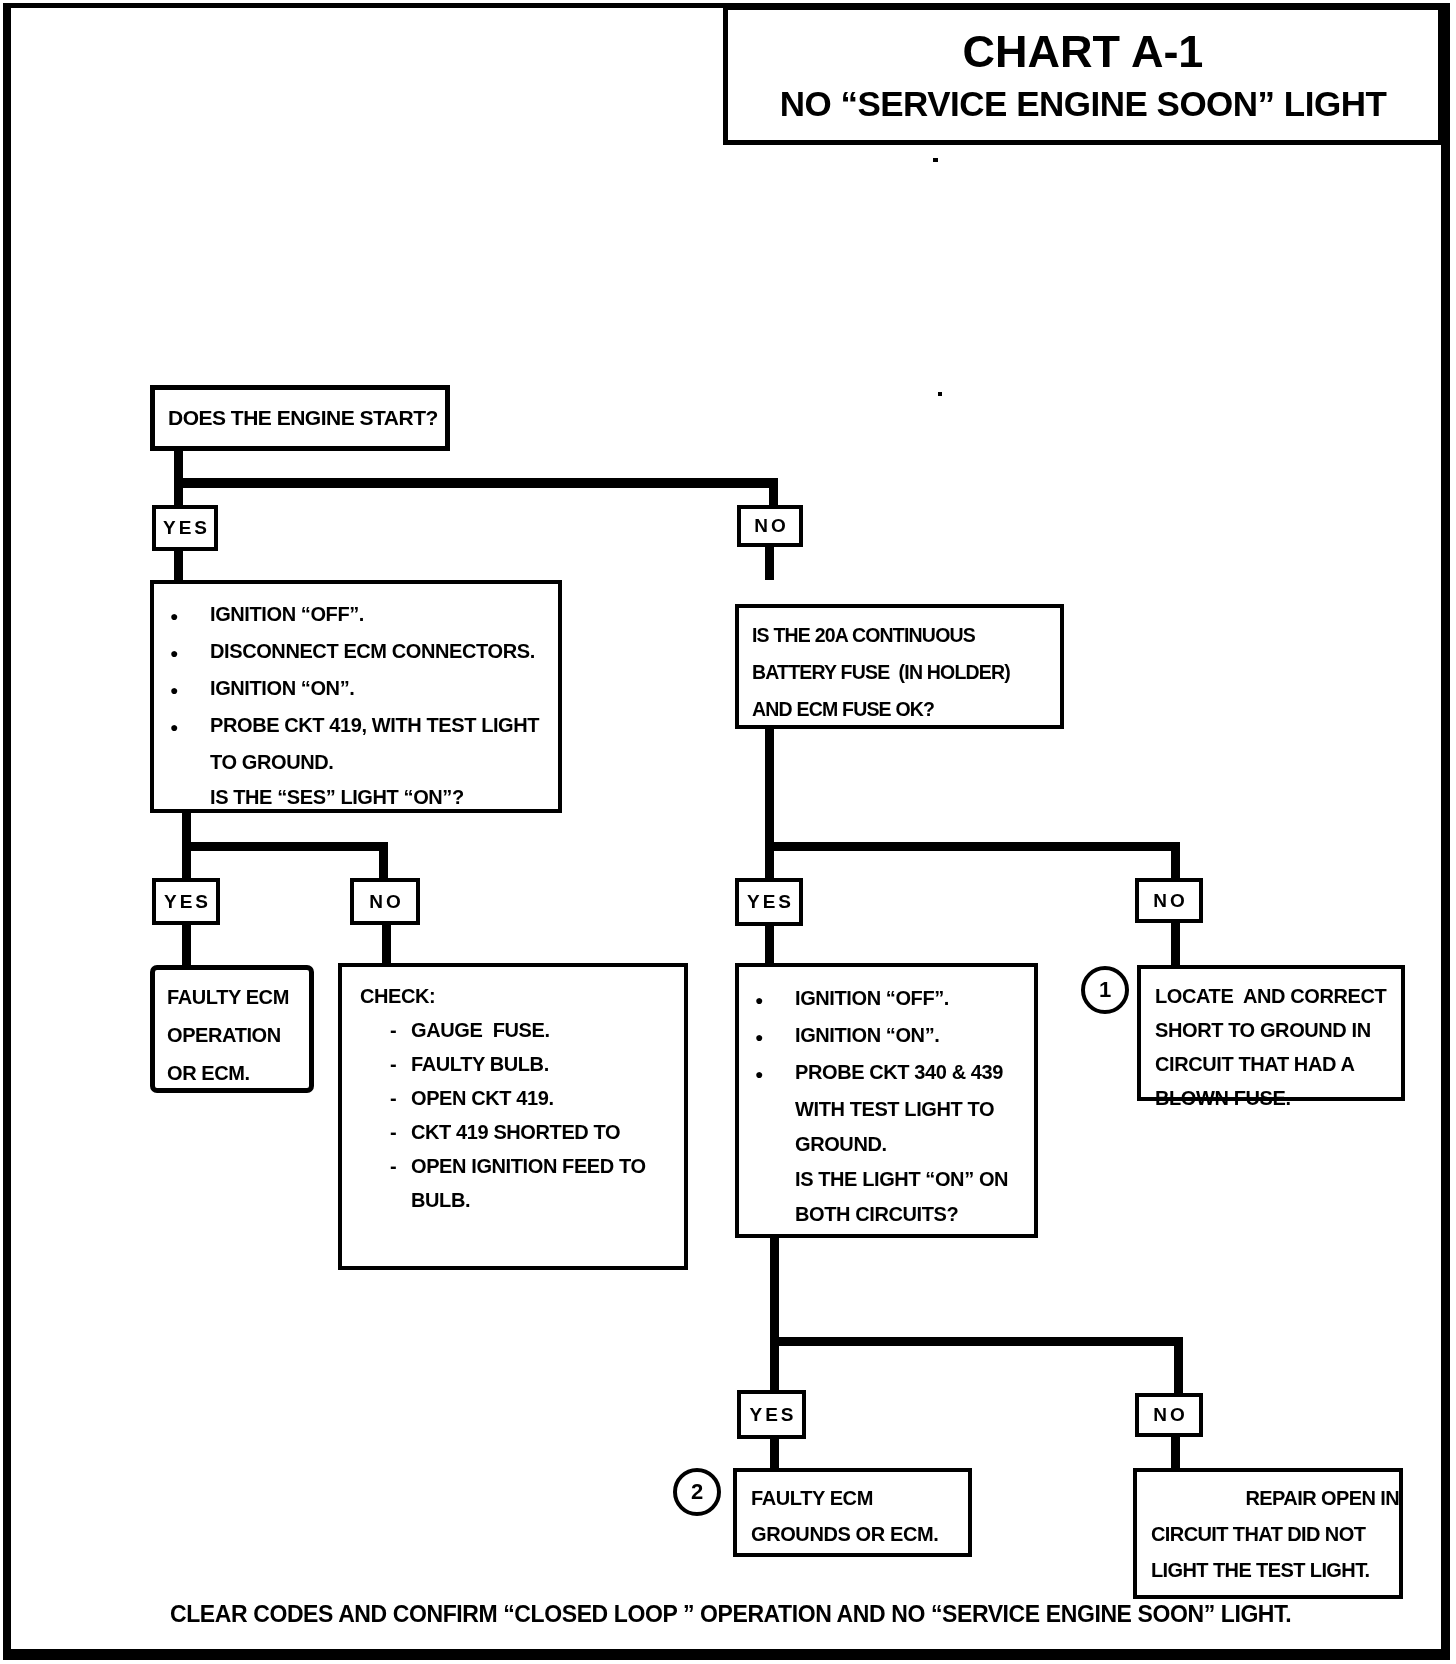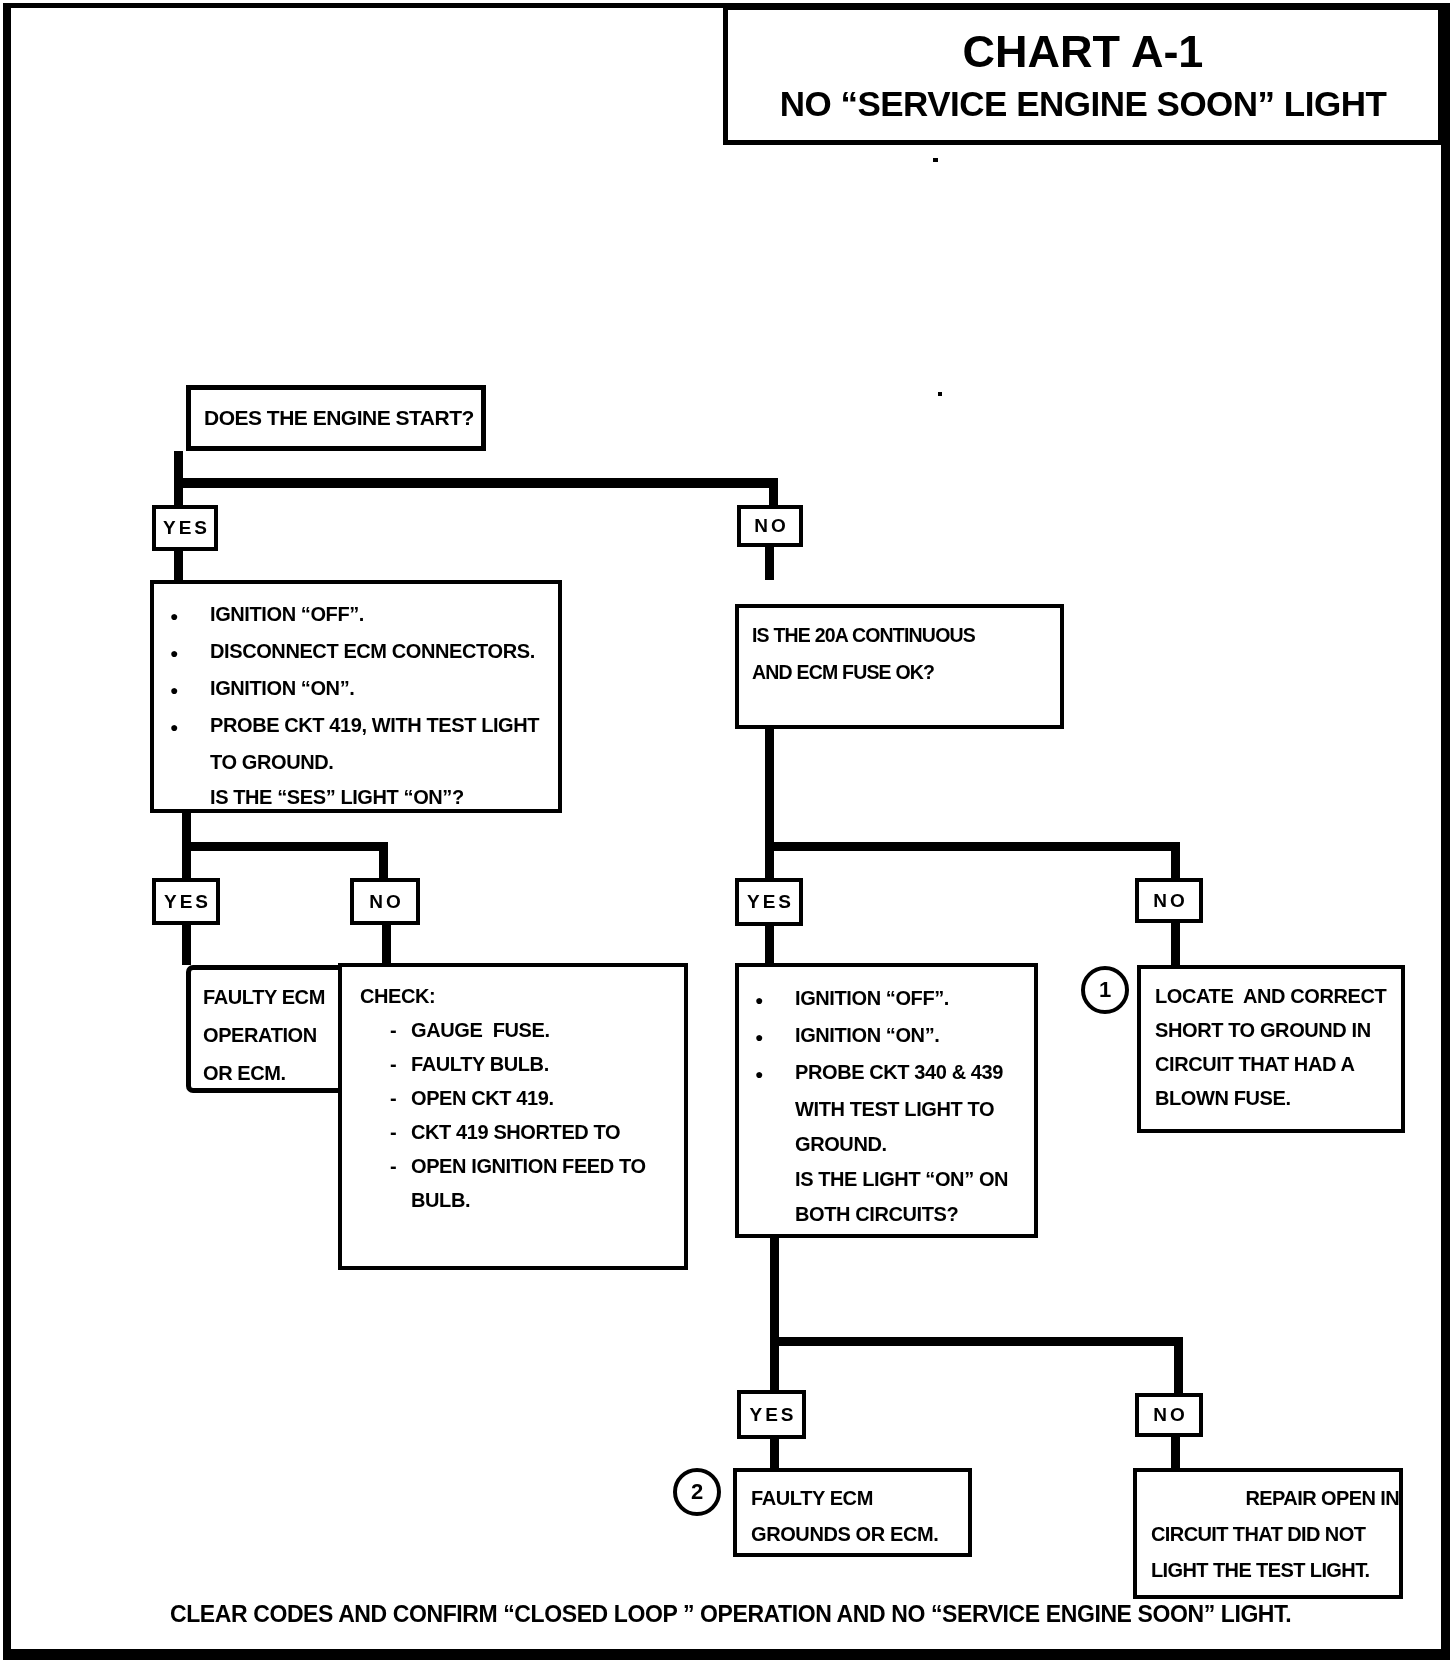--- a/index.html
+++ b/index.html
@@ -7,7 +7,7 @@
         font-family:"Liberation Sans",sans-serif;font-weight:bold;color:#000;}
   .ln{position:absolute;background:#000;}
   .box{position:absolute;background:#fff;border:4px solid #000;box-sizing:border-box;}
-  .b5{border-width:5px;margin-left:36px;}
+  .b5{border-width:5px;}
   .lblbox{display:flex;align-items:center;justify-content:center;
           font-size:19px;letter-spacing:3px;padding-left:3px;}
   .body{padding-top:14px;}

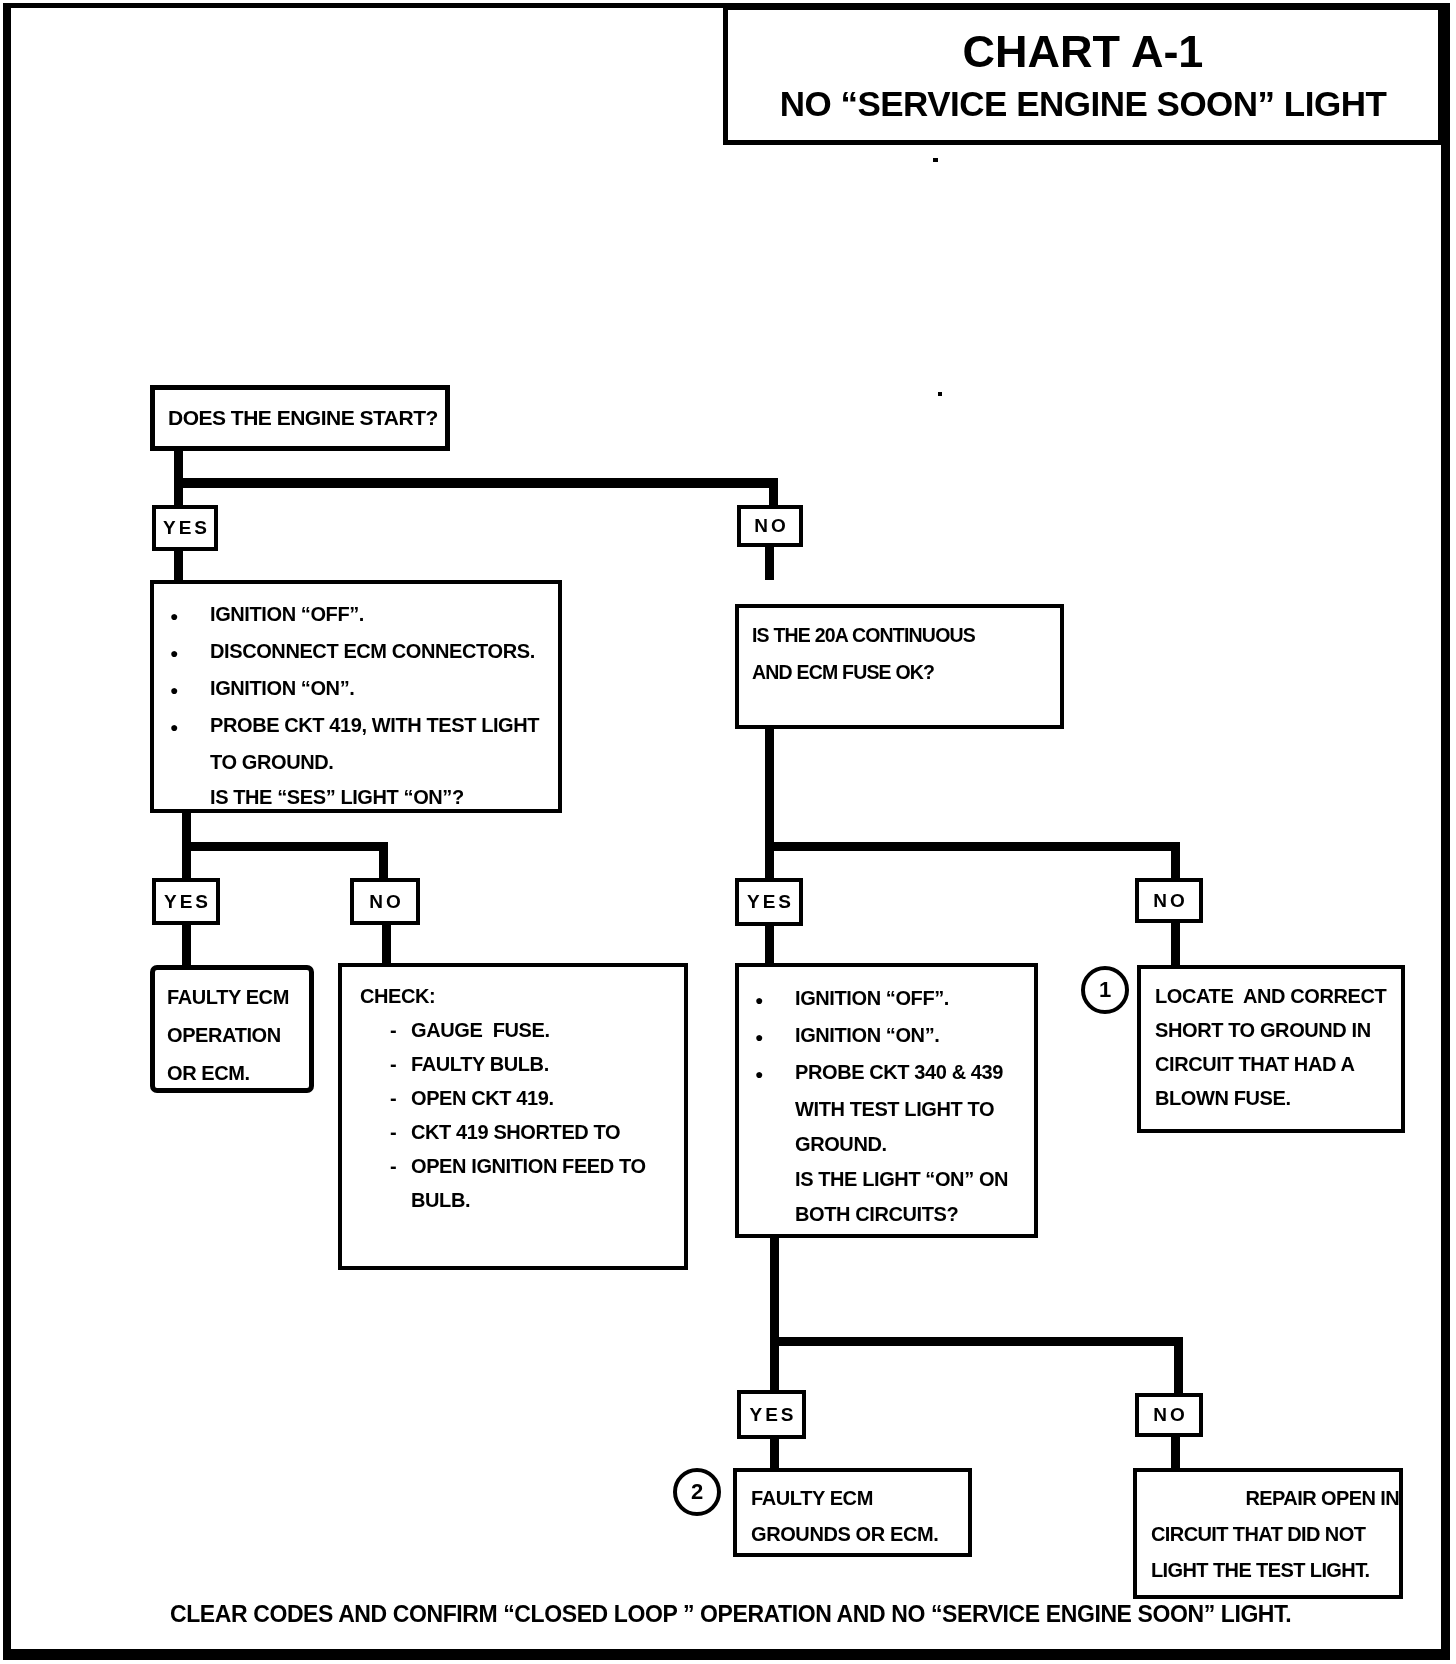--- a/index.html
+++ b/index.html
@@ -117,6 +117,9 @@
           <span class="t">IS THE 20A CONTINUOUS</span>
         </div>
       <div class="line" style="font-size:19.5px;letter-spacing:-0.8px;line-height:37px;">
+          <span class="t">BATTERY FUSE  (IN HOLDER)</span>
+        </div>
+      <div class="line" style="font-size:19.5px;letter-spacing:-0.8px;line-height:37px;">
           <span class="t">AND ECM FUSE OK?</span>
         </div>
     </div>

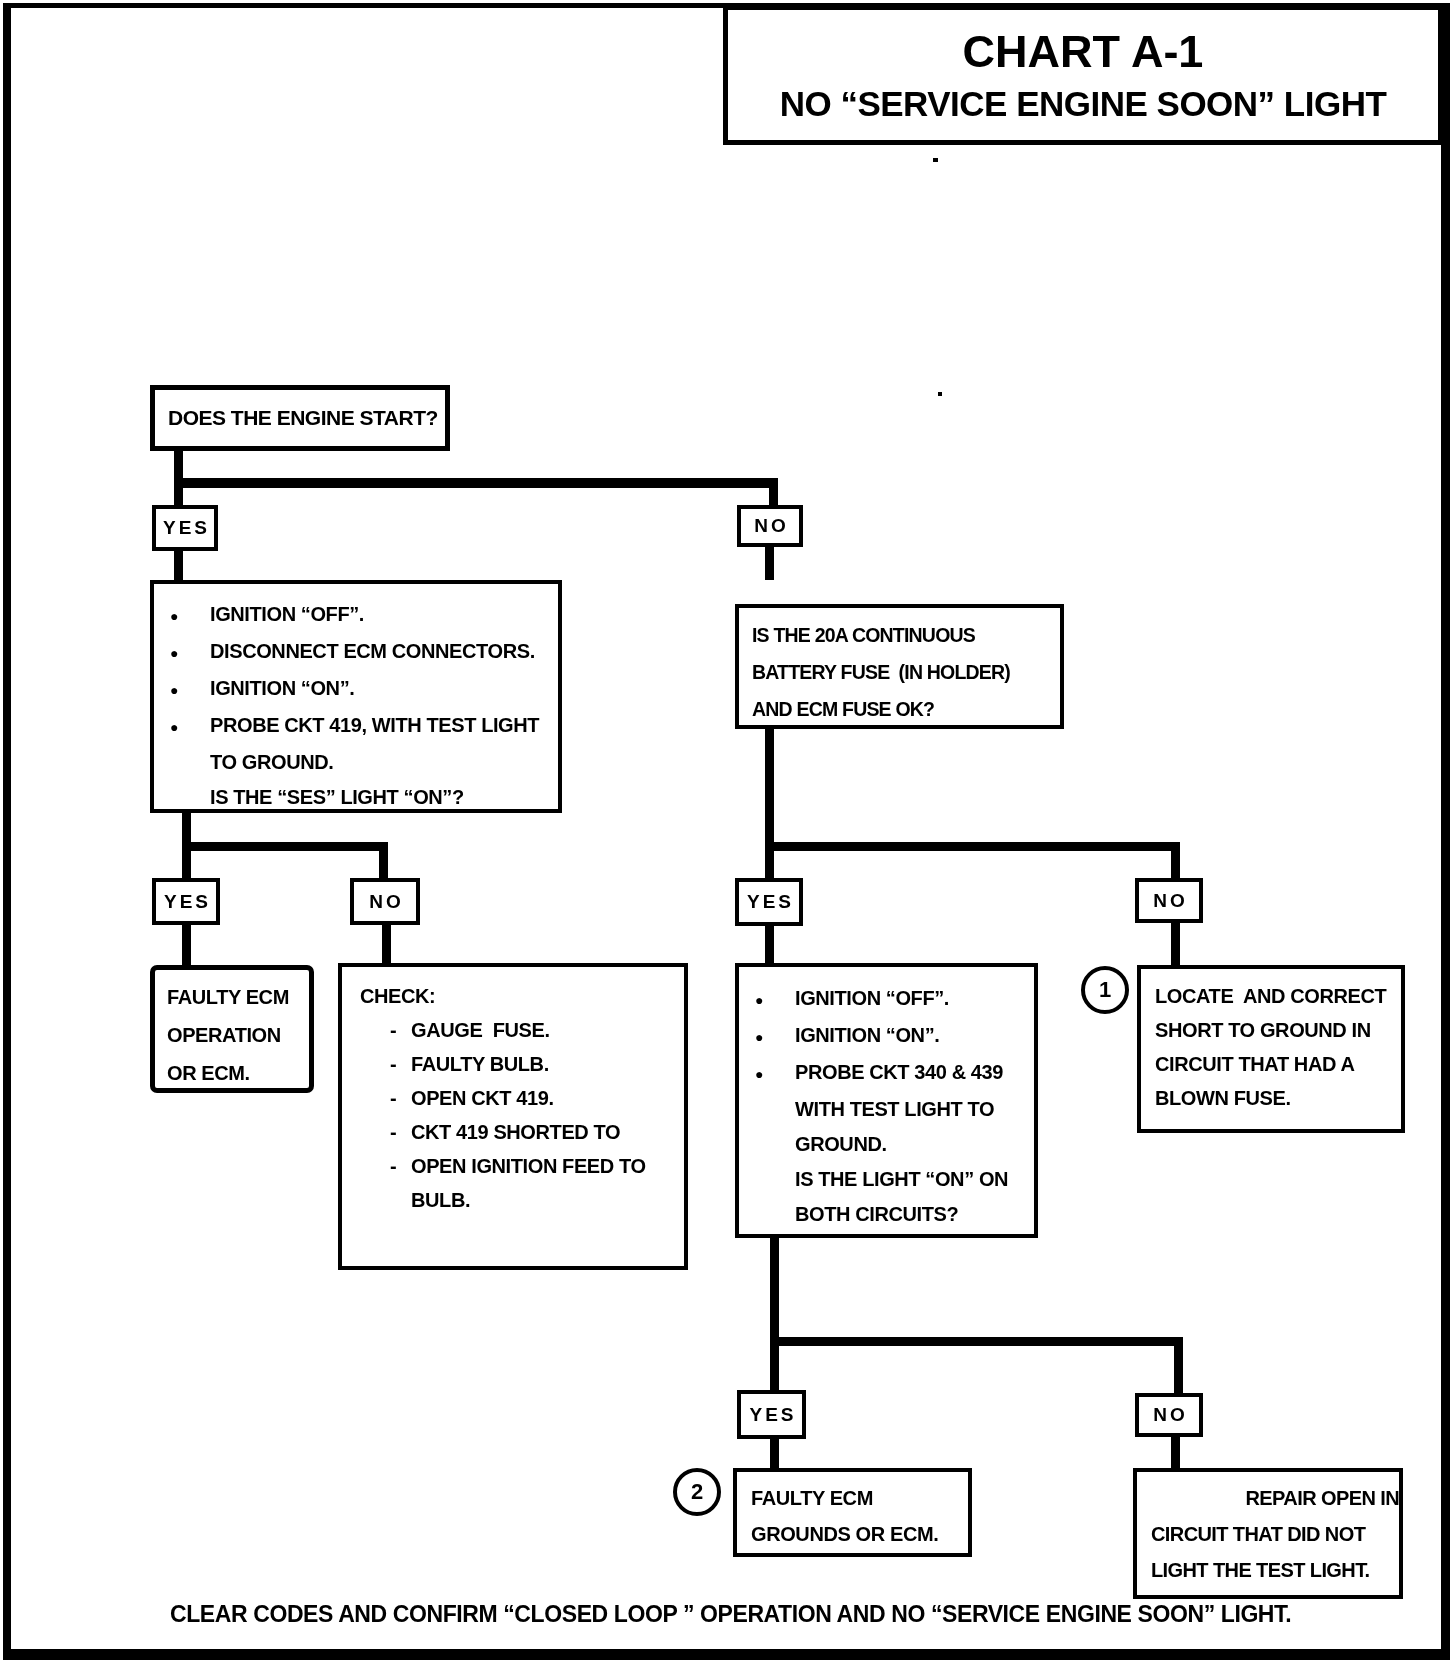--- a/index.html
+++ b/index.html
@@ -221,7 +221,7 @@
   <div class="circle" style="left:1081px;top:966px;">
     <span>1</span>
   </div>
-  <div class="box" style="left:1137px;top:965px;width:268px;height:168px;">
+  <div class="box" style="left:1137px;top:965px;width:268px;height:136px;">
     <div class="body" style="padding-top:10px;padding-left:14px;">
       <div class="line" style="line-height:34px;">
           <span class="t">LOCATE  AND CORRECT</span>

